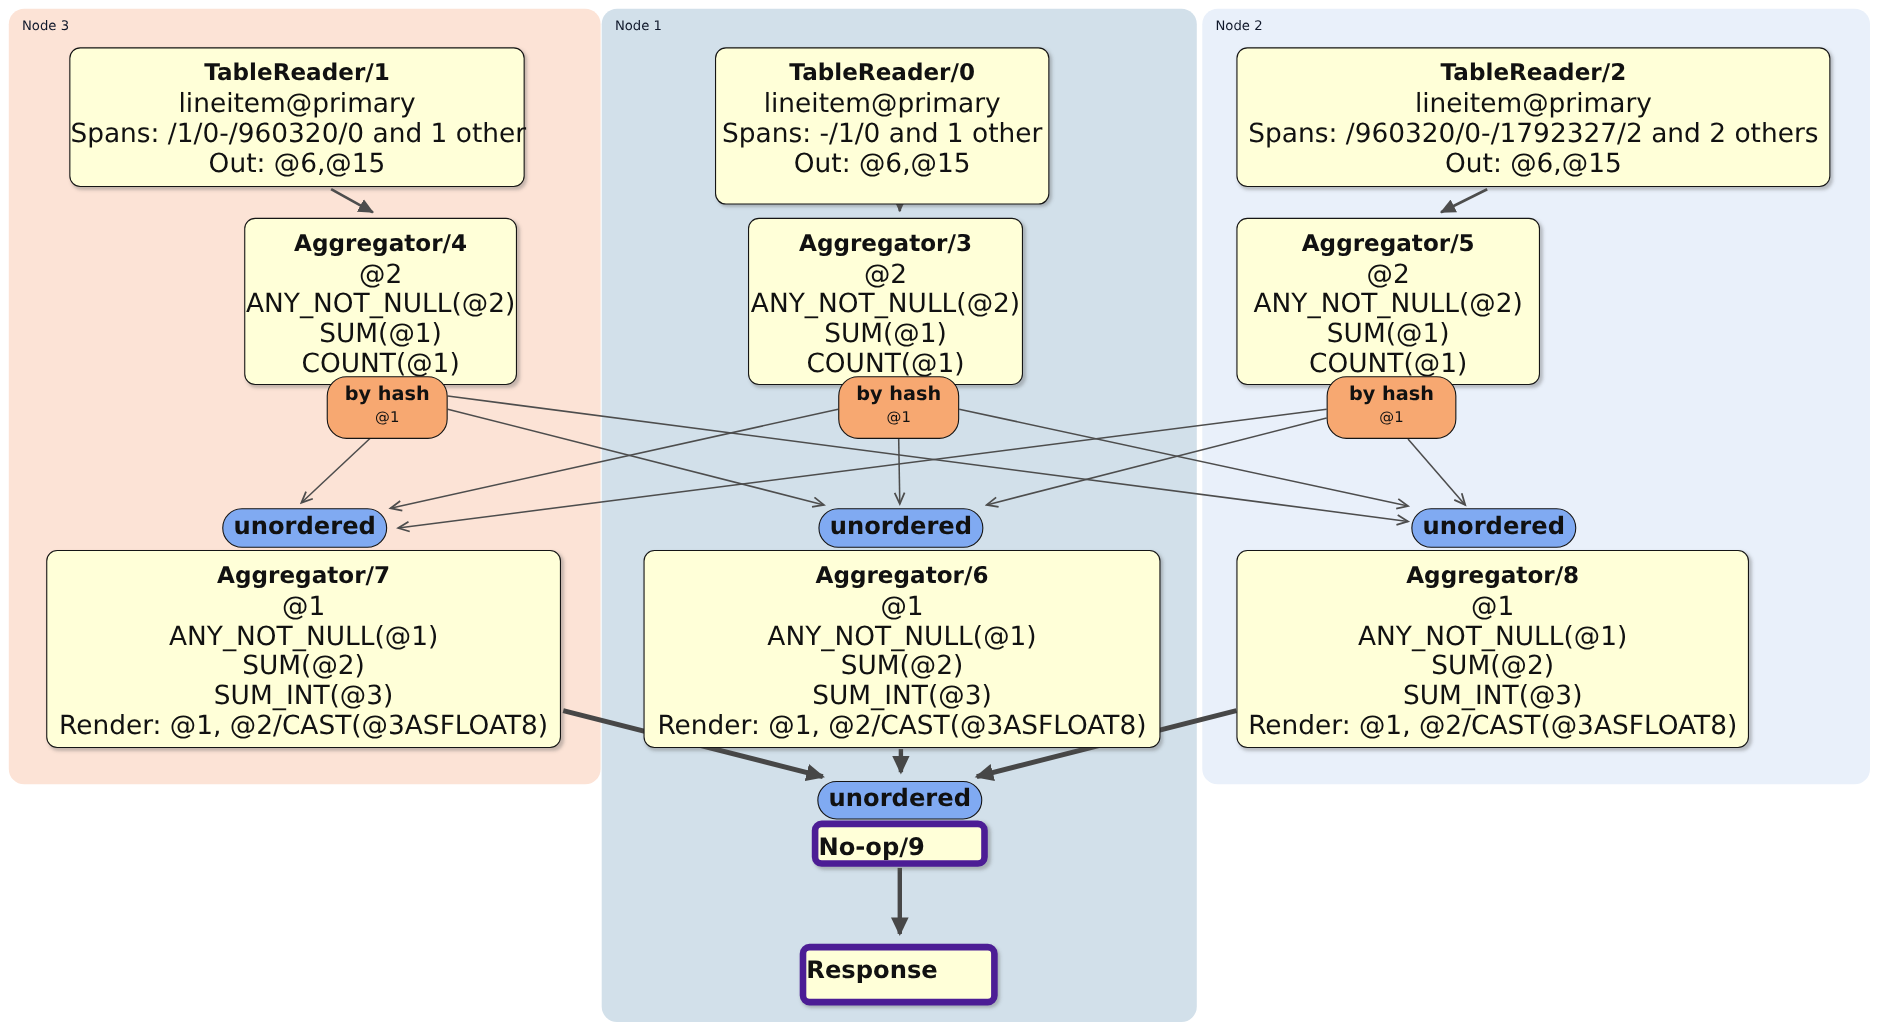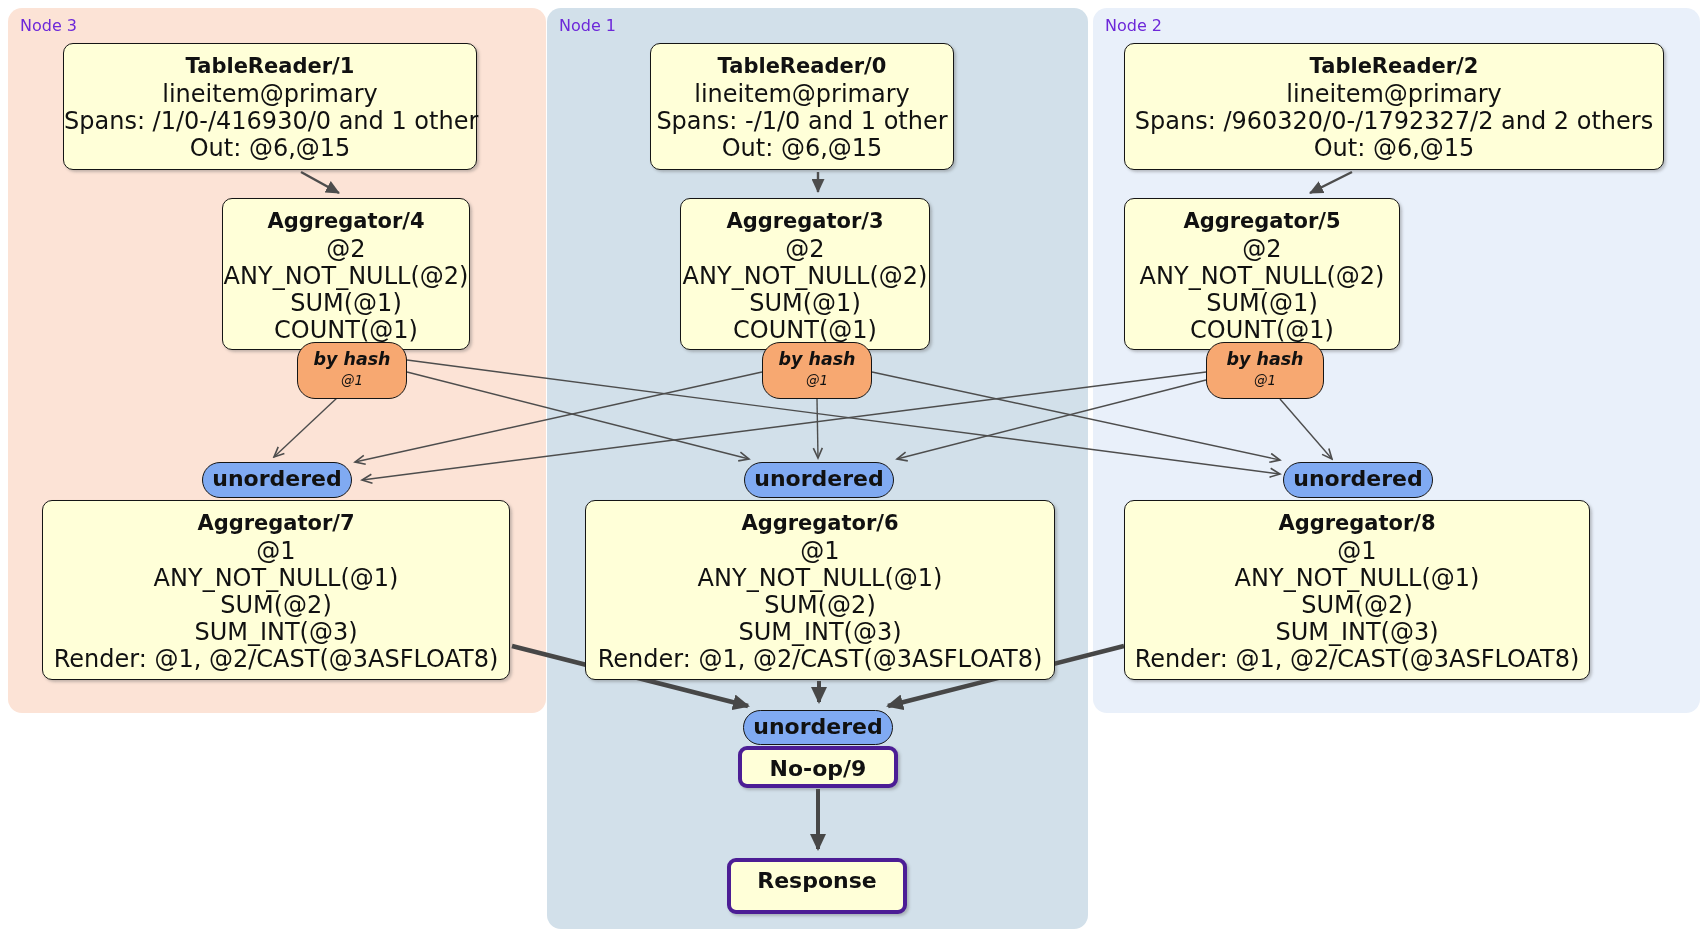--- a/index.html
+++ b/index.html
@@ -10,7 +10,7 @@
   .panel-node3{left:8px;top:8px;width:538px;height:705px;background:#fce3d6;}
   .panel-node1{left:547px;top:8px;width:541px;height:921px;background:#d2e0ea;}
   .panel-node2{left:1093px;top:8px;width:607px;height:705px;background:#e9f0fa;}
-  .panel-label{position:absolute;left:12px;top:8px;font-size:16px;color:#6d28d9;}
+  .panel-label{position:absolute;left:12px;top:8px;font-size:12px;color:#0f172a;}
 
   #edges{position:absolute;left:0;top:0;width:1708px;height:940px;}
 

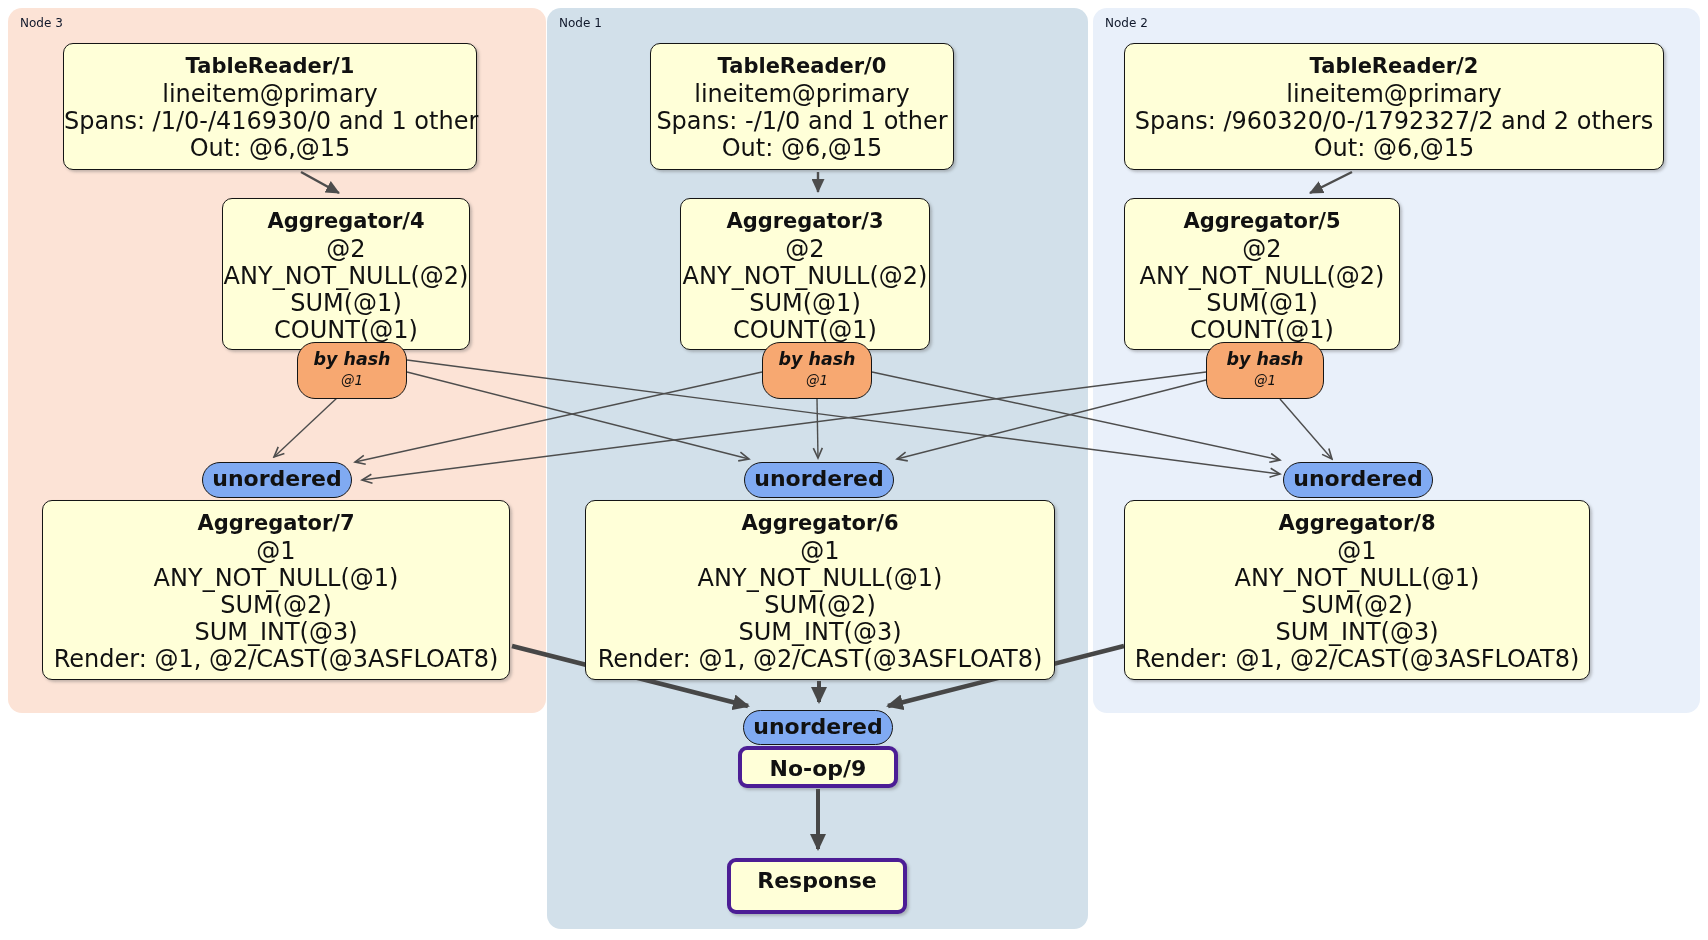--- a/index.html
+++ b/index.html
@@ -87,7 +87,7 @@
     <div class="line">Out: @6,@15</div>
   </div>
 
-  <div class="box" style="left:650px;top:43px;width:304px;height:127px;">
+  <div class="box" style="left:650px;top:43px;width:304px;height:143px;">
     <div class="title">TableReader/0</div>
     <div class="line">lineitem@primary</div>
     <div class="line">Spans: -/1/0 and 1 other</div>

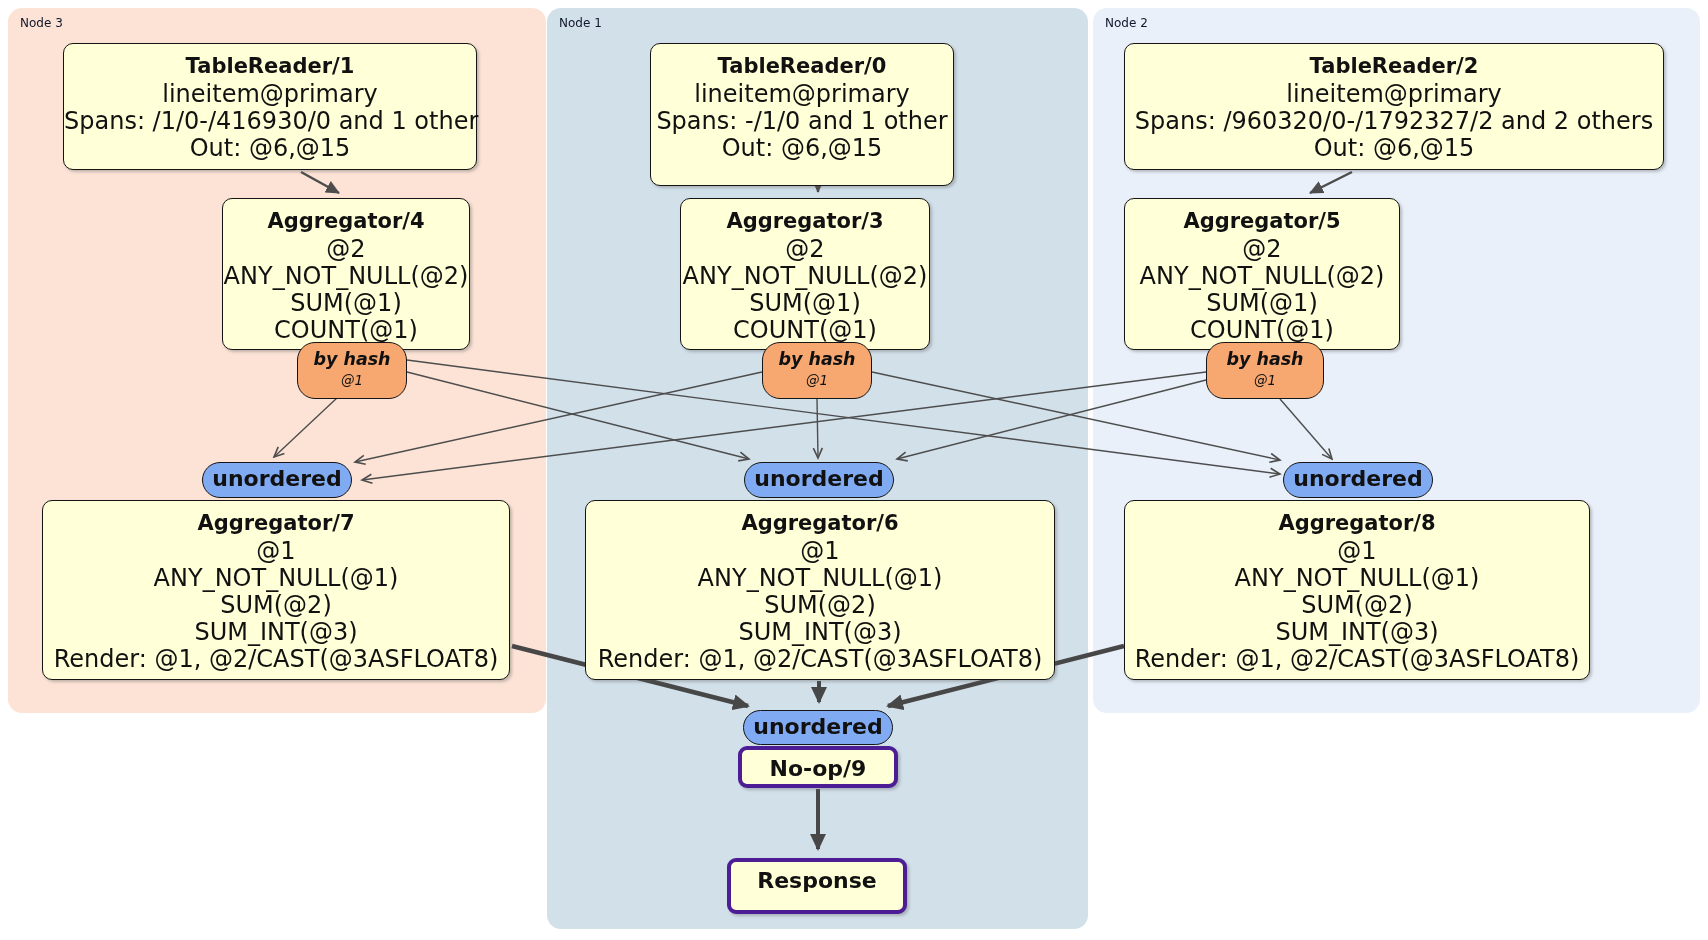--- a/index.html
+++ b/index.html
@@ -83,7 +83,7 @@
   <div class="box" style="left:63px;top:43px;width:414px;height:127px;">
     <div class="title">TableReader/1</div>
     <div class="line">lineitem@primary</div>
-    <div class="line">Spans: /1/0-/416930/0 and 1 other</div>
+    <div class="line">Spans: /1/0-/960320/0 and 1 other</div>
     <div class="line">Out: @6,@15</div>
   </div>
 

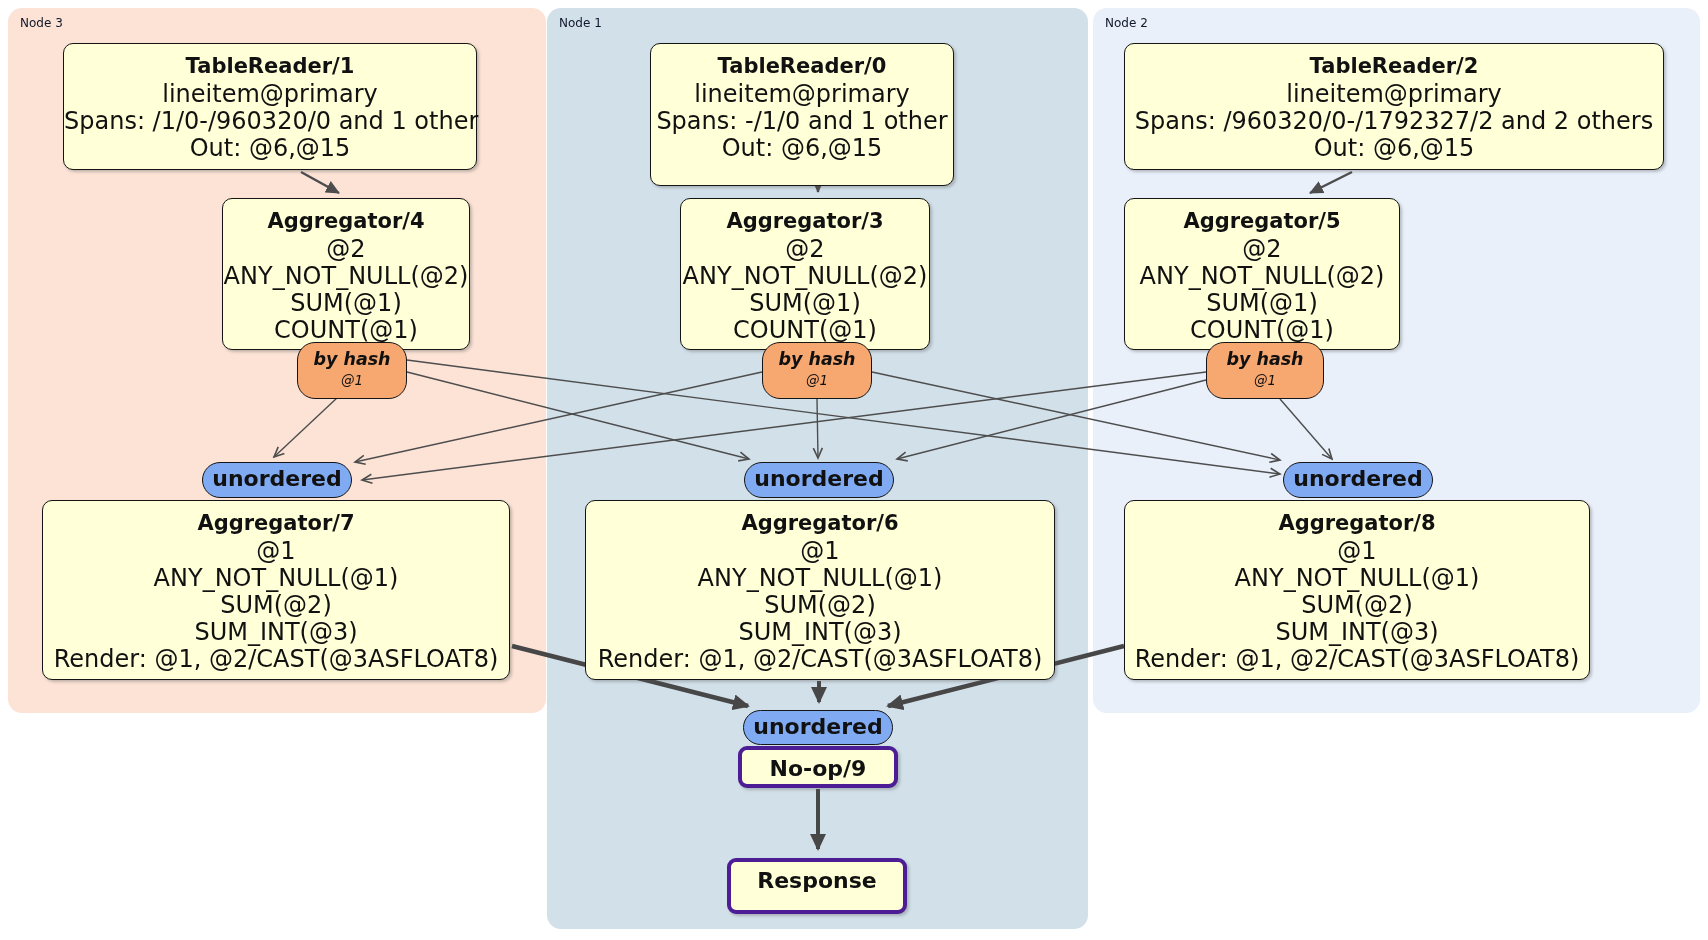--- a/index.html
+++ b/index.html
@@ -26,7 +26,7 @@
   .minibox .title{font-size:22px;font-weight:bold;line-height:38px;white-space:nowrap;}
 
   .pill{position:absolute;box-sizing:border-box;text-align:center;border:1.8px solid #151515;}
-  .pill-hash{background:#f7a871;border-radius:18px;font-style:italic;}
+  .pill-hash{background:#f7a871;border-radius:18px;}
   .pill-hash .pill-title{font-size:17.5px;font-weight:bold;line-height:24px;padding-top:4px;}
   .pill-hash .pill-sub{font-size:13.5px;line-height:18px;}
   .pill-stream{background:#80aaf2;border-radius:18px;}

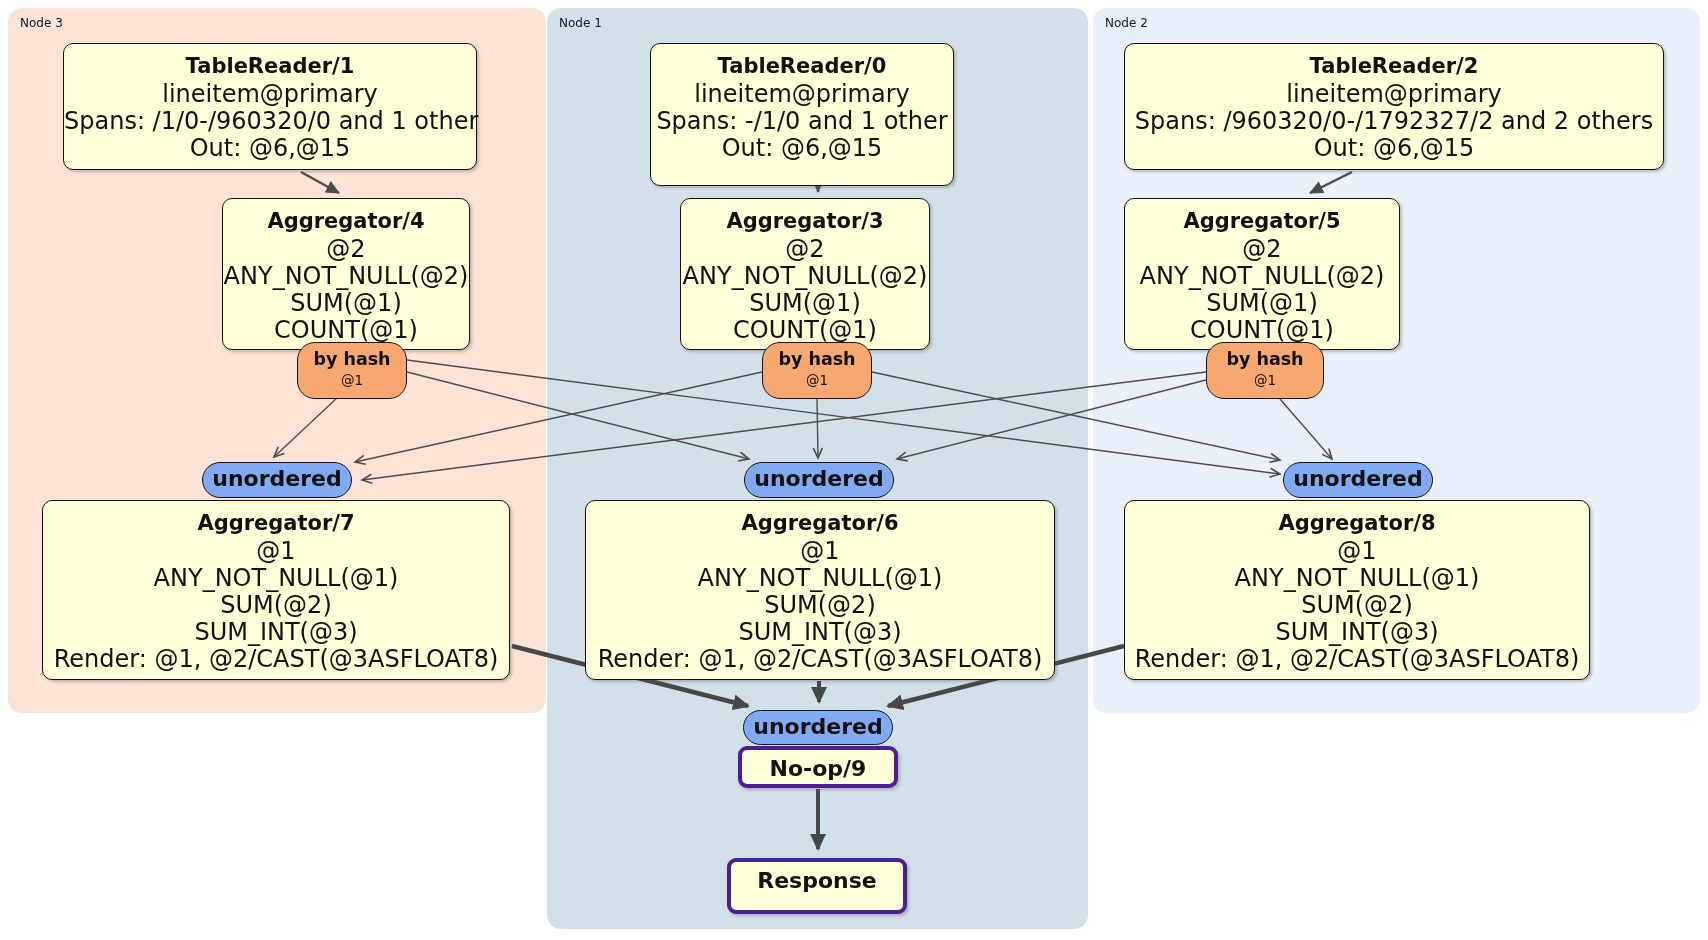--- a/index.html
+++ b/index.html
@@ -20,8 +20,8 @@
   .box .title{font-size:21px;font-weight:bold;line-height:30px;white-space:nowrap;}
   .box .line{font-size:24px;line-height:27px;white-space:nowrap;}
 
-  .minibox{position:absolute;background:#ffffd8;border:4px solid #4c1d95;border-radius:9px;
-       text-align:center;box-sizing:border-box;
+  .minibox{position:absolute;background:#ffffd8;border:6px solid #4c1d95;border-radius:9px;
+       text-align:left;box-sizing:border-box;
        box-shadow:2px 2px 3px rgba(90,90,90,0.35);}
   .minibox .title{font-size:22px;font-weight:bold;line-height:38px;white-space:nowrap;}
 

